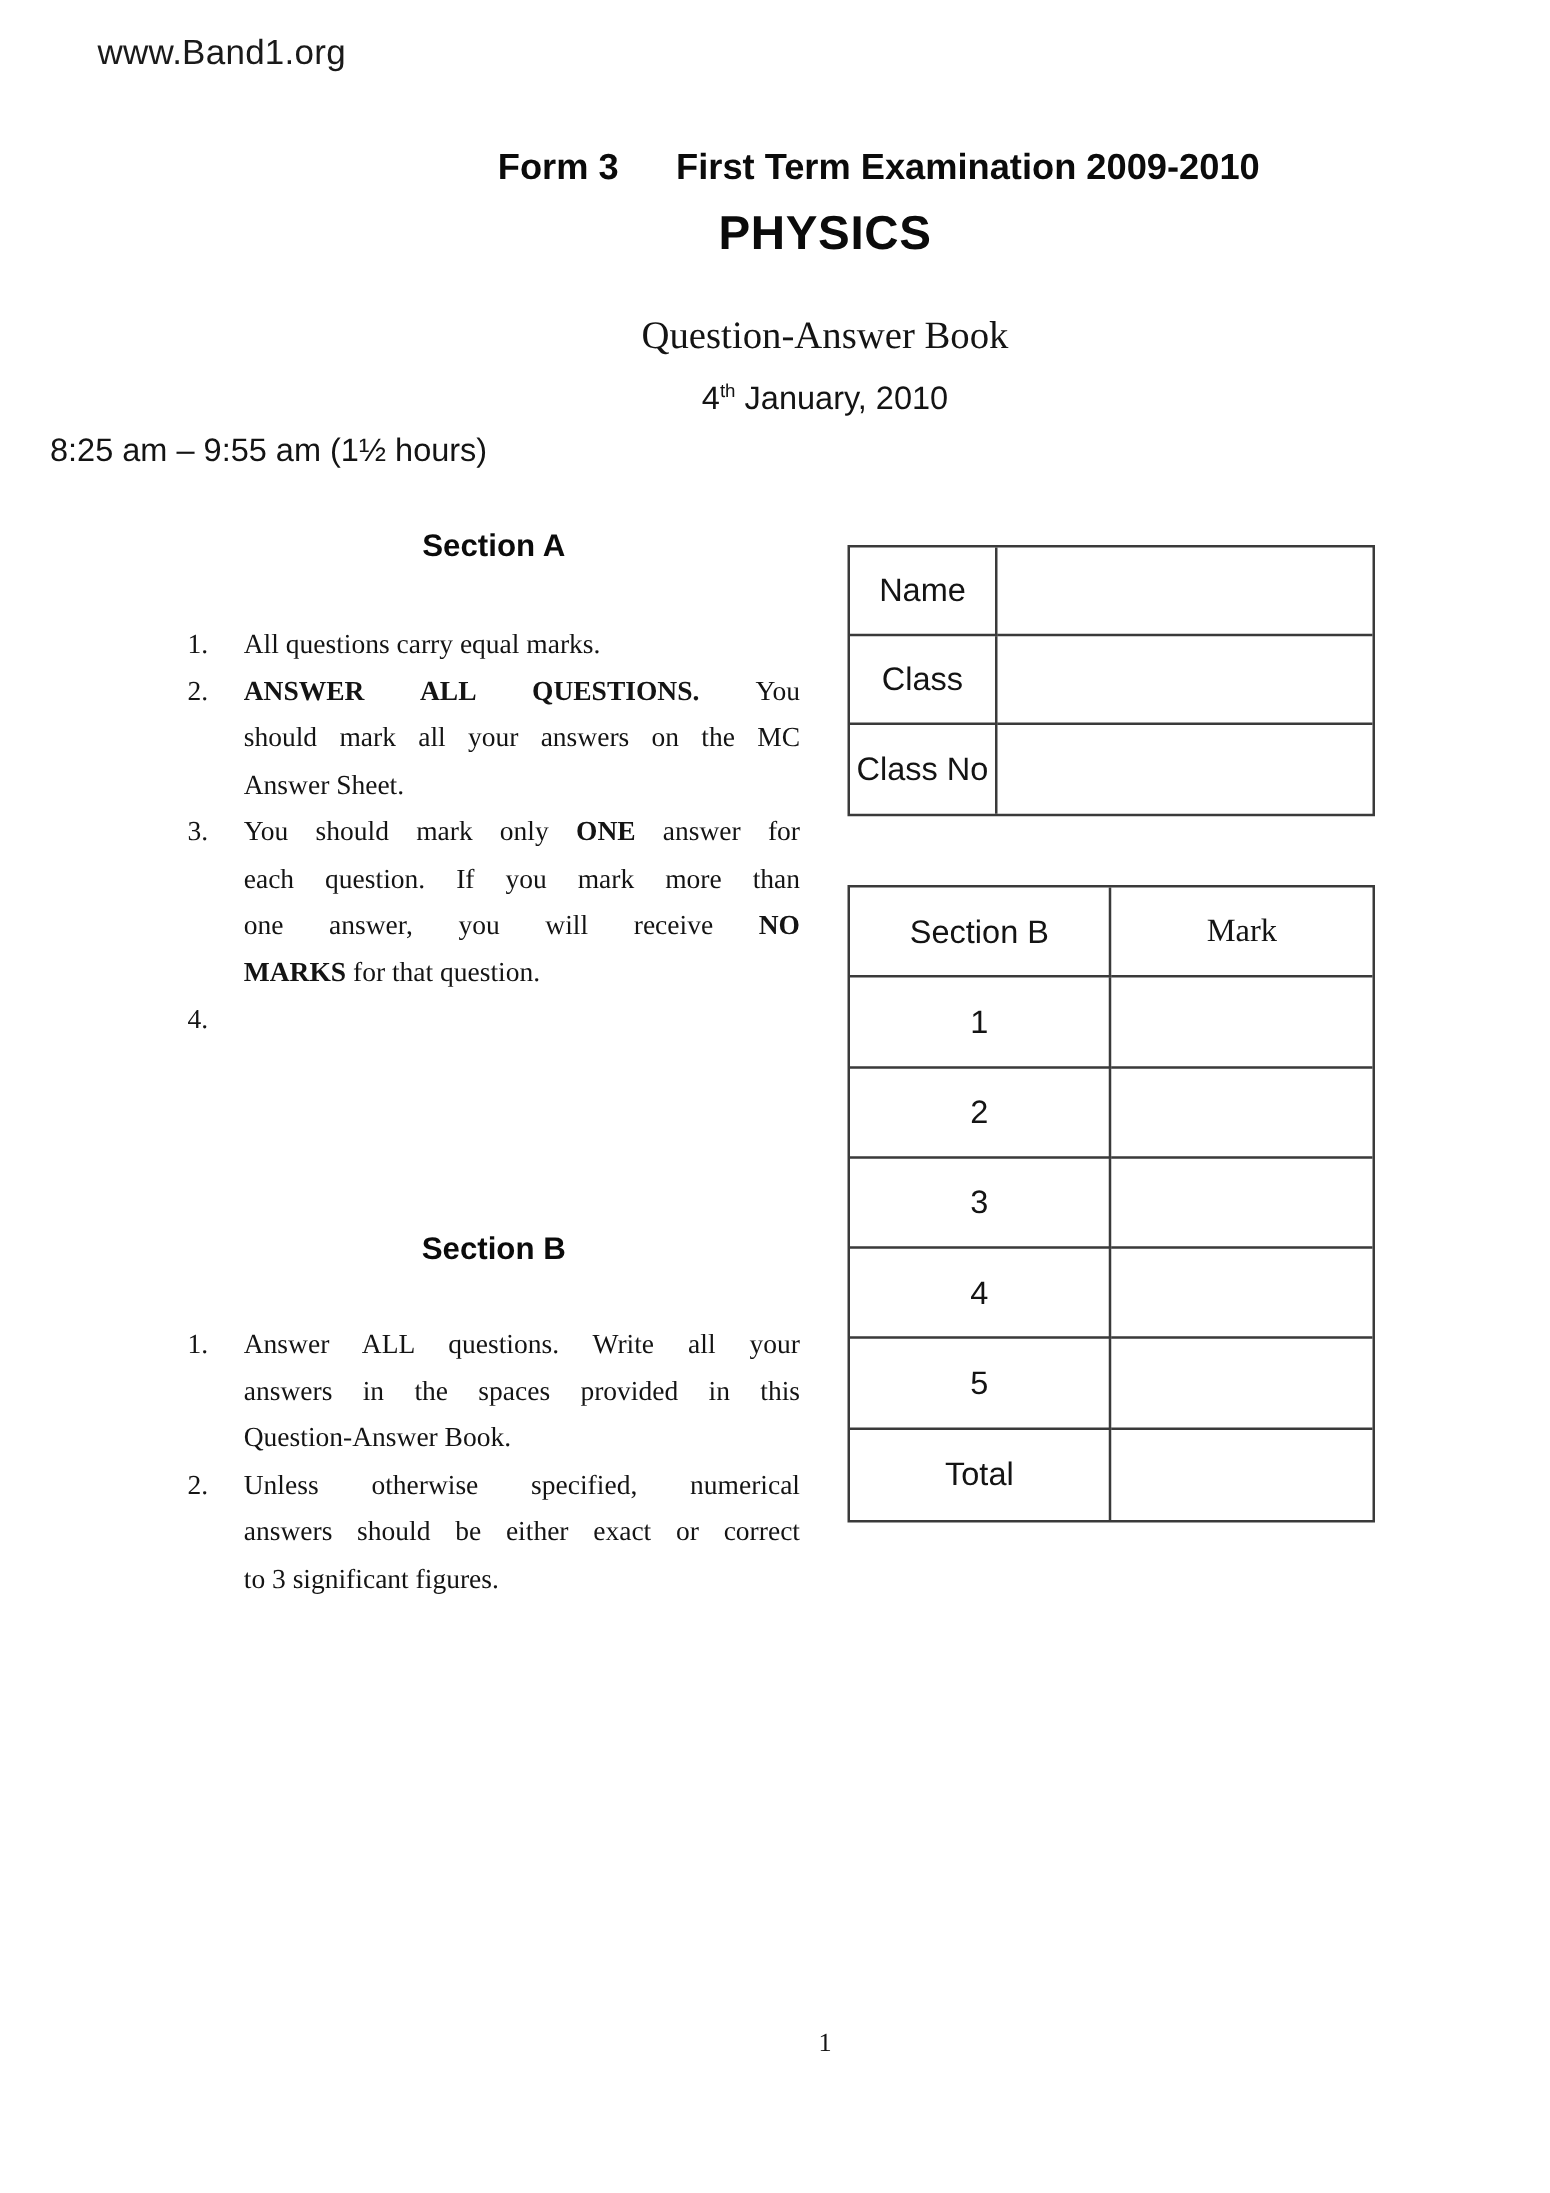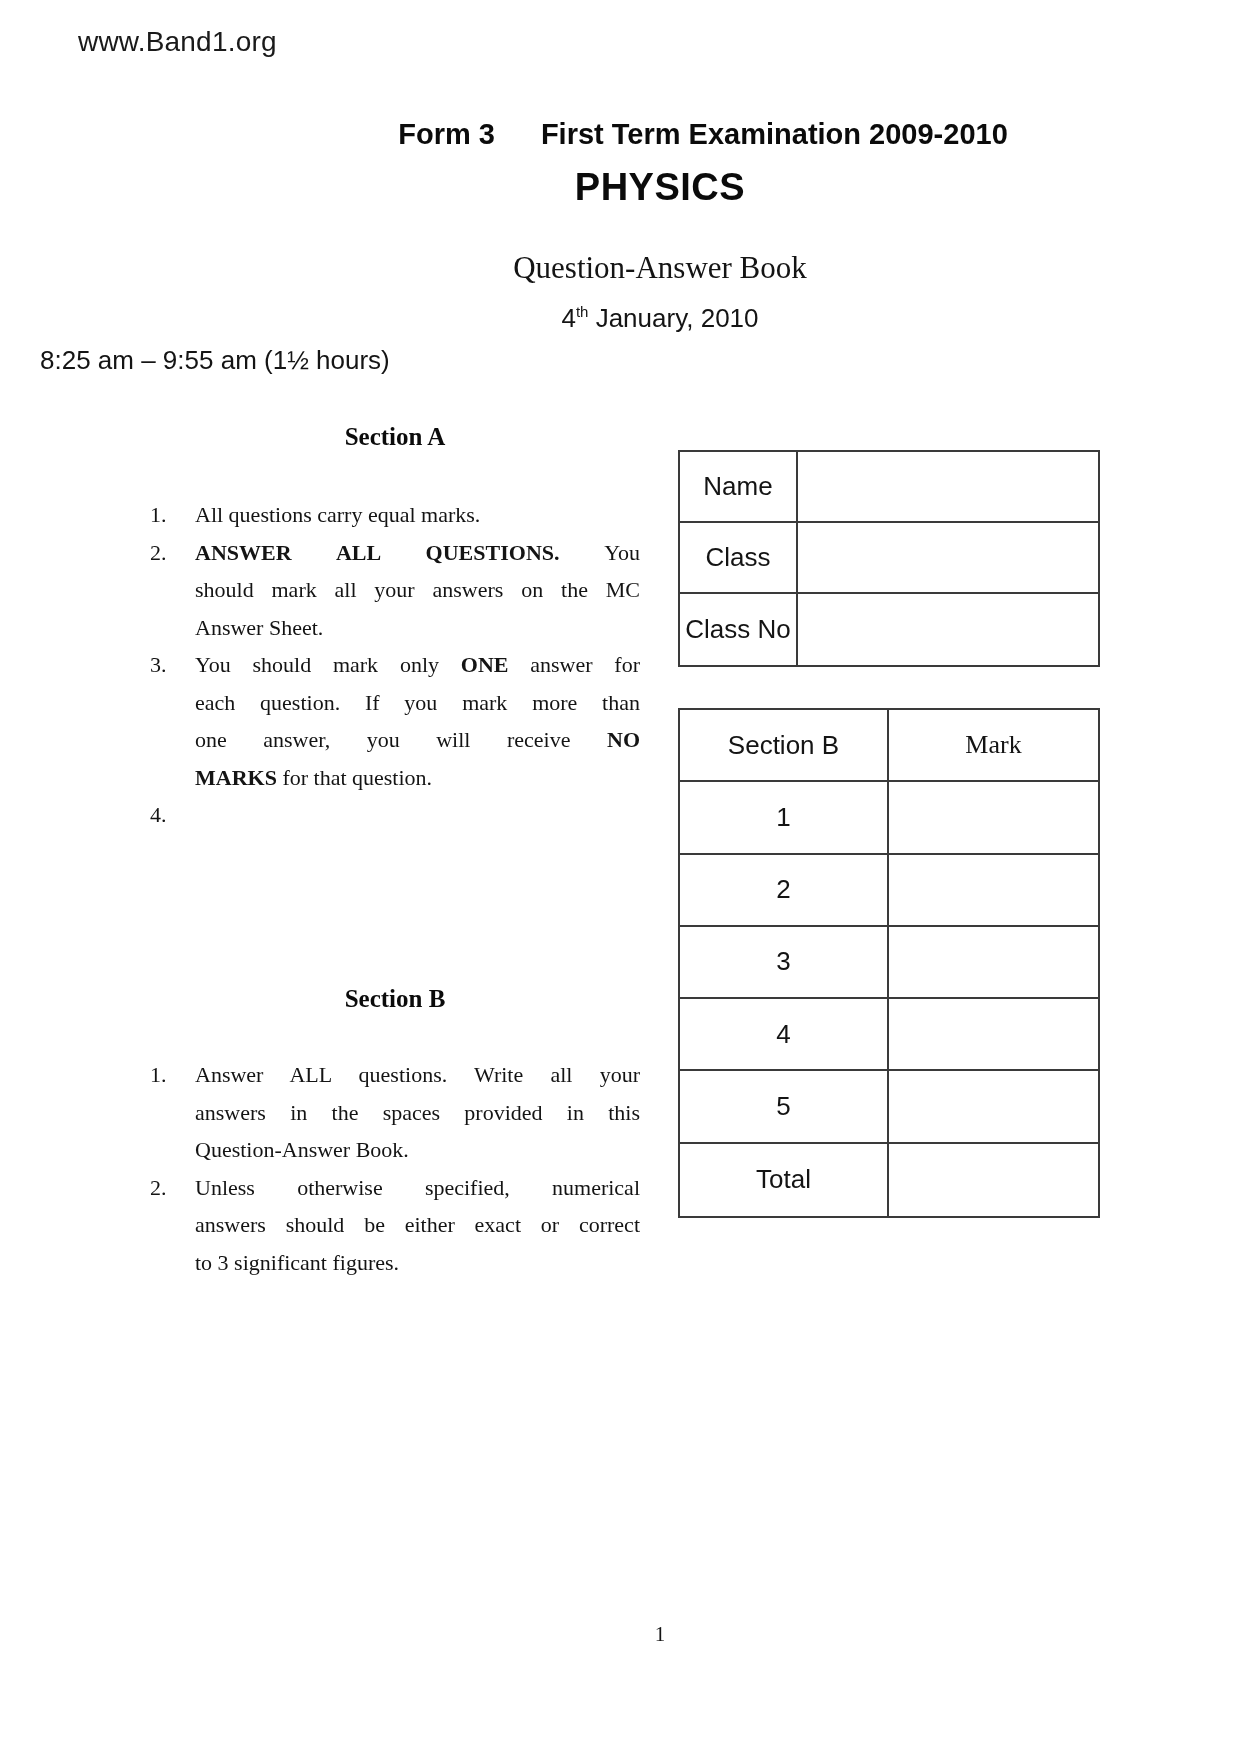--- a/index.html
+++ b/index.html
@@ -53,7 +53,7 @@
   .sec-heading{
     position:absolute;left:110px;width:490px;
     text-align:center;
-    font-family:Liberation Serif, serif;
+    font-family:Liberation Sans, sans-serif;
     font-weight:bold;font-size:25px;color:#0b0b0b;
   }
   #secA-heading{top:423px;}

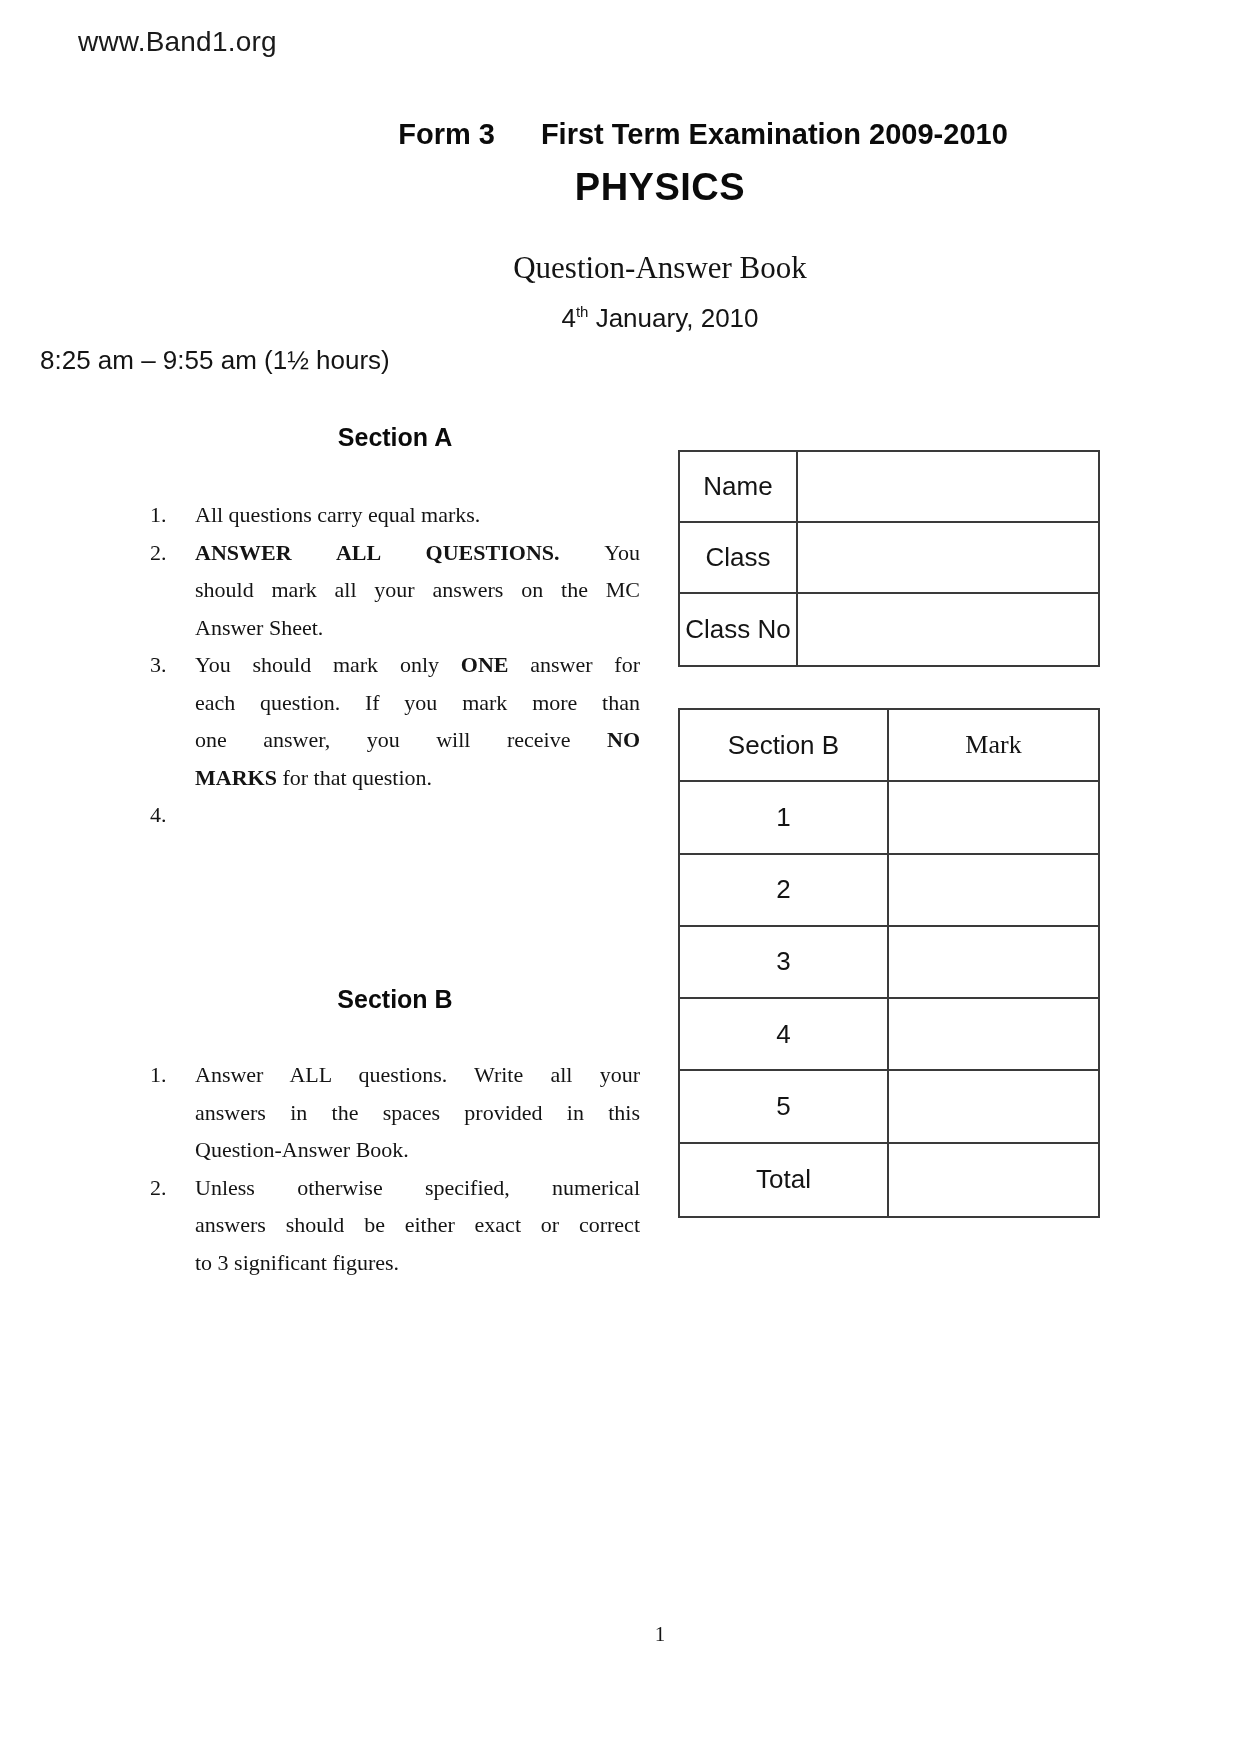--- a/index.html
+++ b/index.html
@@ -81,7 +81,7 @@
     border:2px solid #3a3a3a;background:#fff;
   }
   #student-table{
-    left:638px;top:450px;width:418px;height:213px;
+    left:638px;top:436px;width:418px;height:213px;
     grid-template-columns:118px 1fr;
     grid-template-rows:repeat(3,1fr);
     text-align:right;

